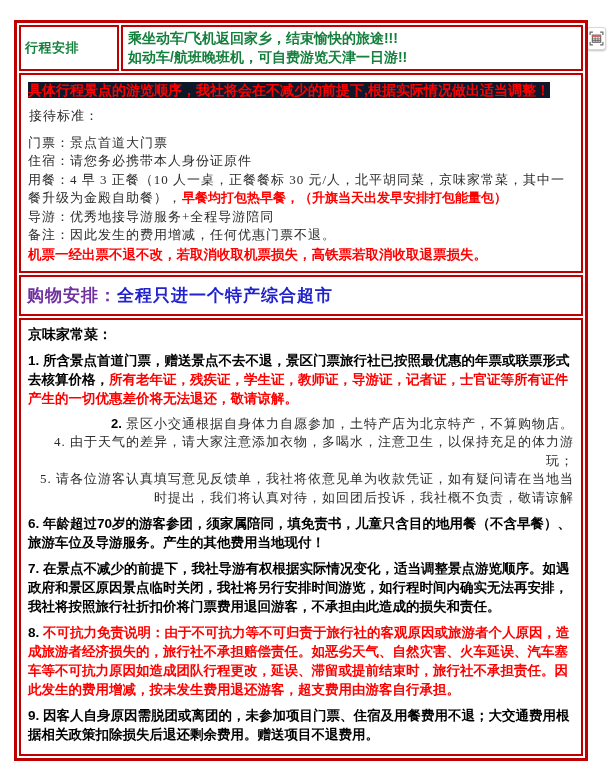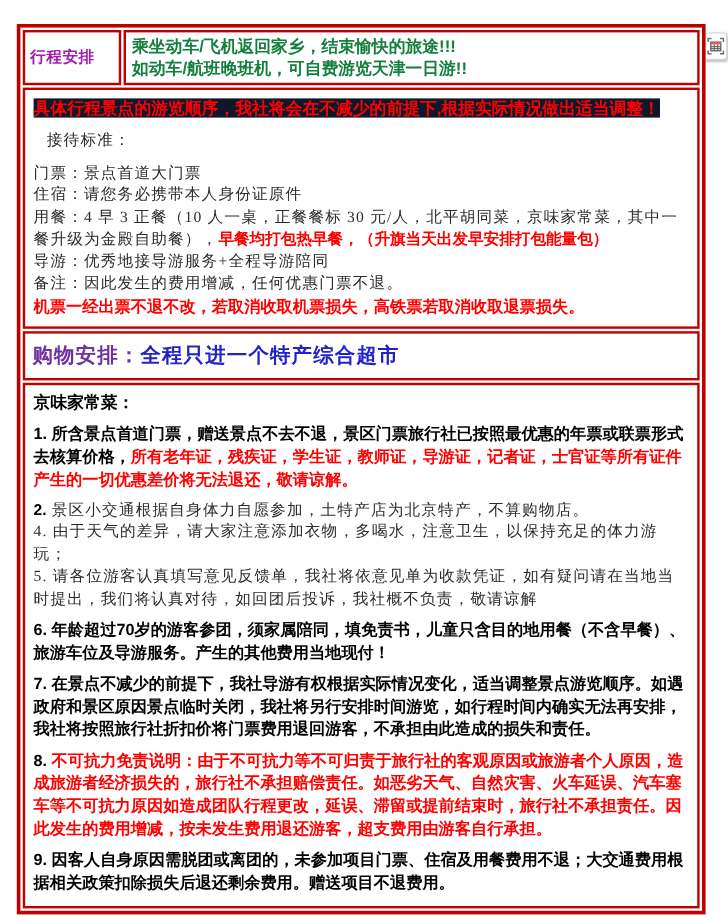--- a/index.html
+++ b/index.html
@@ -17,9 +17,9 @@
   .row:first-child{margin-top:0;}
   .row-split{display:flex;gap:2px;border:none;margin-top:0;}
   .cell-label{
-    border:2px solid #c00000;width:82px;box-sizing:border-box;flex:0 0 auto;
+    border:2px solid #c00000;width:100px;box-sizing:border-box;flex:0 0 auto;
     display:flex;align-items:center;padding:2px 2px 2px 4px;
-    color:#a21caf;font-weight:bold;font-size:13px;letter-spacing:.5px;
+    color:#15803d;font-weight:bold;font-size:13px;letter-spacing:.5px;
   }
   .cell-head{
     border:2px solid #c00000;flex:1;box-sizing:border-box;

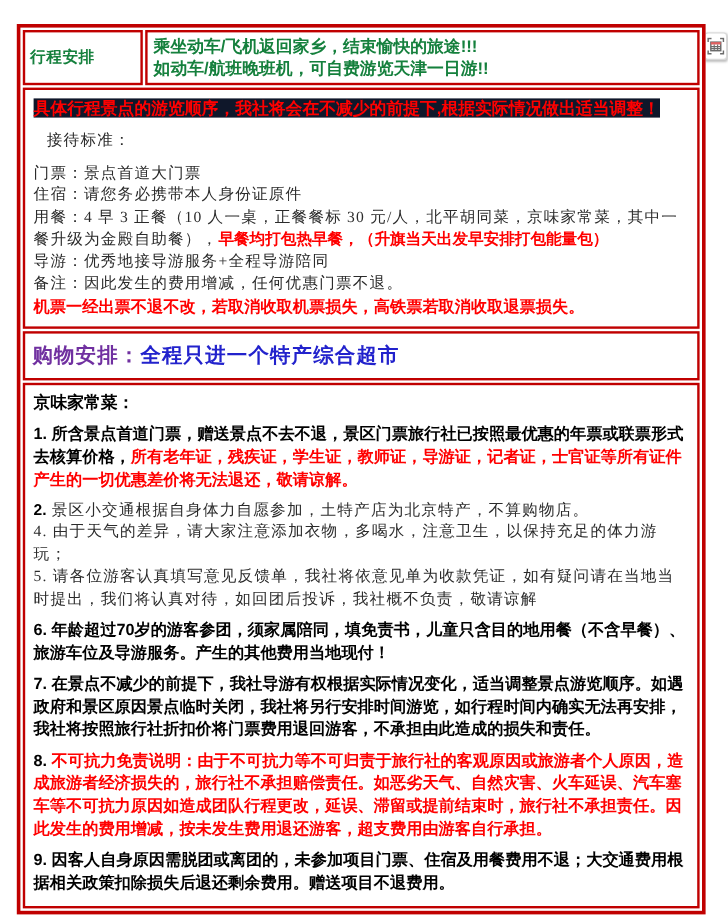--- a/index.html
+++ b/index.html
@@ -35,7 +35,7 @@
     font-family:"Liberation Serif","DejaVu Serif",serif;
     font-size:13px;line-height:18.5px;letter-spacing:1px;color:#2b2b2b;
   }
-  .serif-head{margin:8px 11px;}
+  .serif-head{margin:8px 1px;}
   .redbold{color:#ff0000;font-weight:bold;font-family:"Liberation Sans",sans-serif;letter-spacing:0;}
   .warnline{font-size:13.5px;line-height:18px;margin-top:1px;}
   .shopping{padding:7px 6px;font-weight:bold;font-size:17px;letter-spacing:1px;}

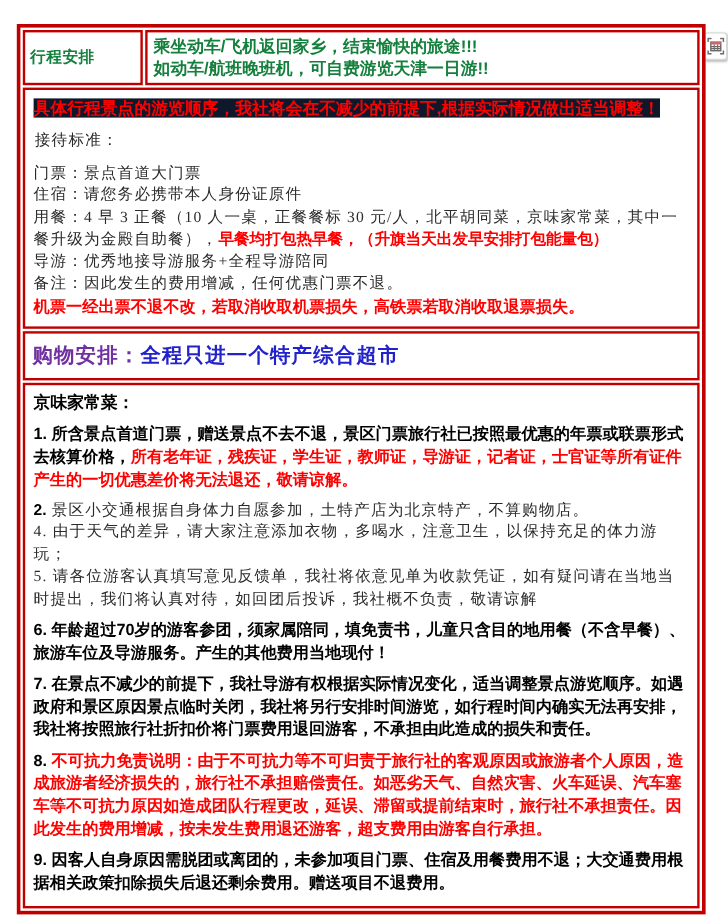--- a/index.html
+++ b/index.html
@@ -44,7 +44,7 @@
   .notes{padding:6px 7px 10px 7px;}
   .bold-item{font-weight:bold;font-size:13.5px;line-height:19px;color:#000;margin-top:7px;}
   .notes .serif{margin-top:0;}
-  .serif-group{margin-top:7px;}
+  .serif-group{margin-top:7px;text-align:right;}
   .serif-group .num{font-weight:bold;font-family:"Liberation Sans",sans-serif;letter-spacing:0;color:#000;}
   .red-item{font-size:13.5px;line-height:19px;margin-top:7px;}
   .heading-bold{font-weight:bold;font-size:14px;color:#000;}

